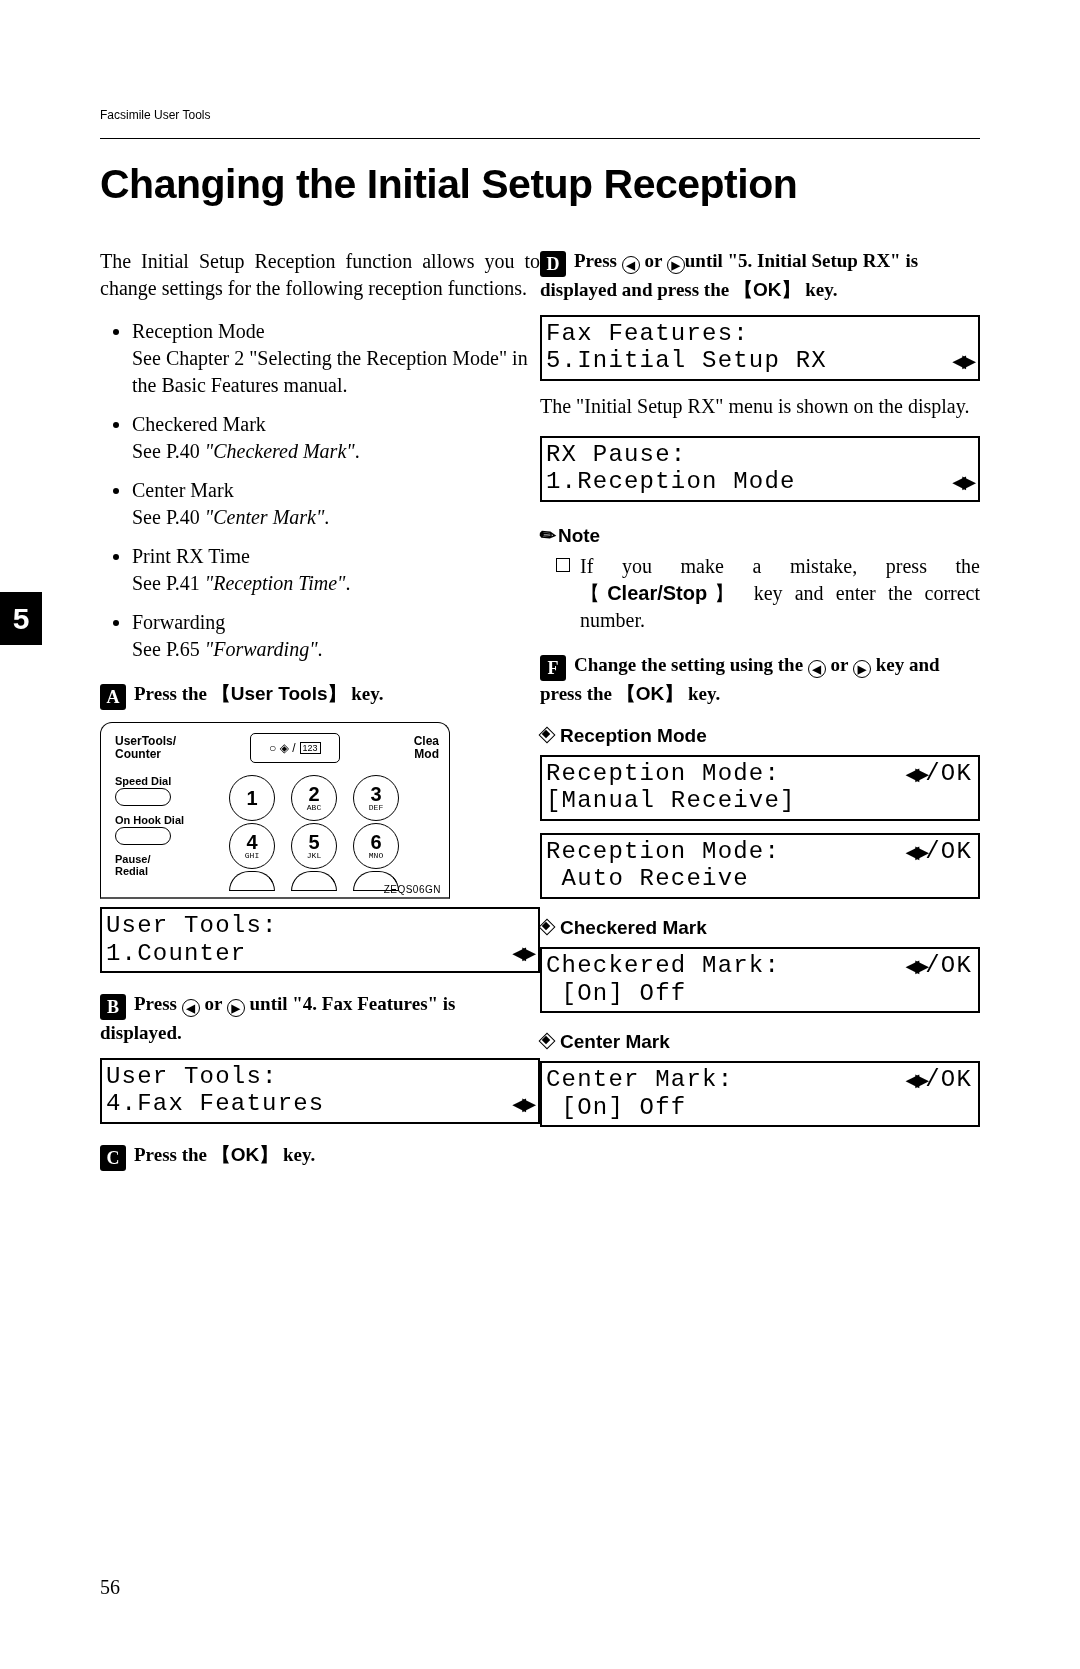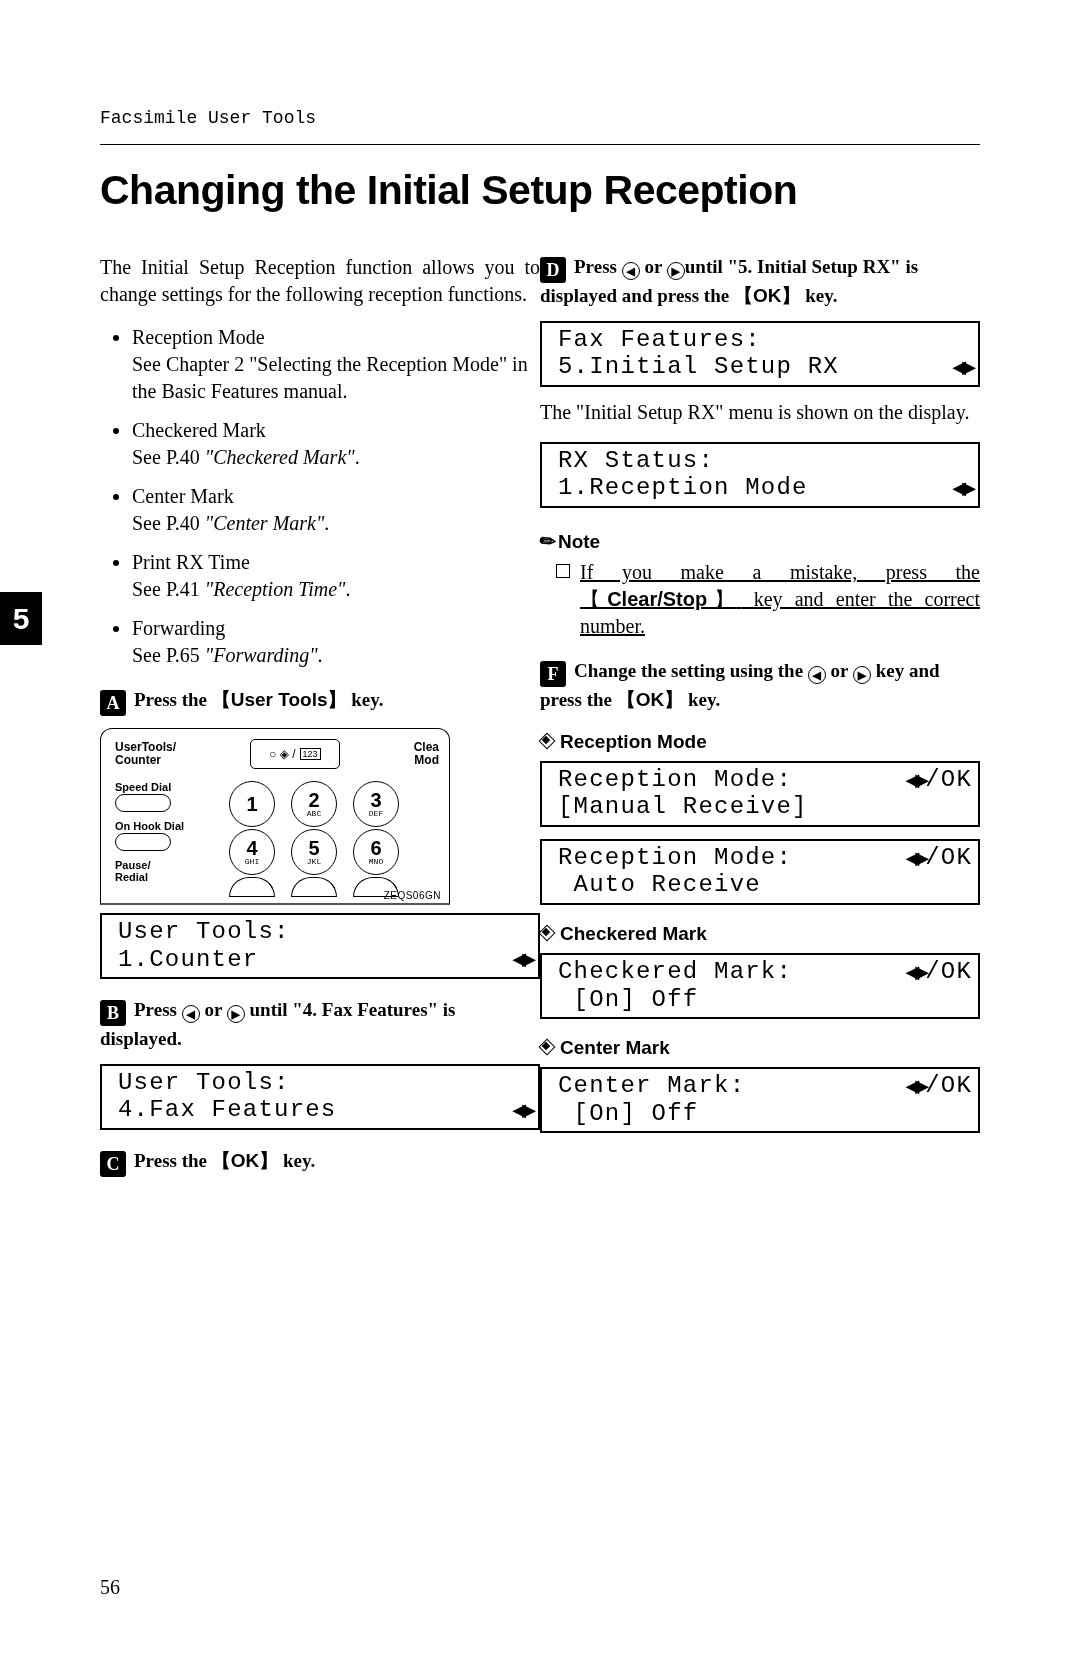--- a/index.html
+++ b/index.html
@@ -16,8 +16,8 @@
     padding: 108px 100px 60px 100px;
   }
   .running-head {
-    font-size: 18px;
-    font-family: Liberation Mono, monospace;
+    font-size: 12px;
+    font-family: Liberation Sans, sans-serif;
     margin-bottom: 16px;
   }
   .hr {

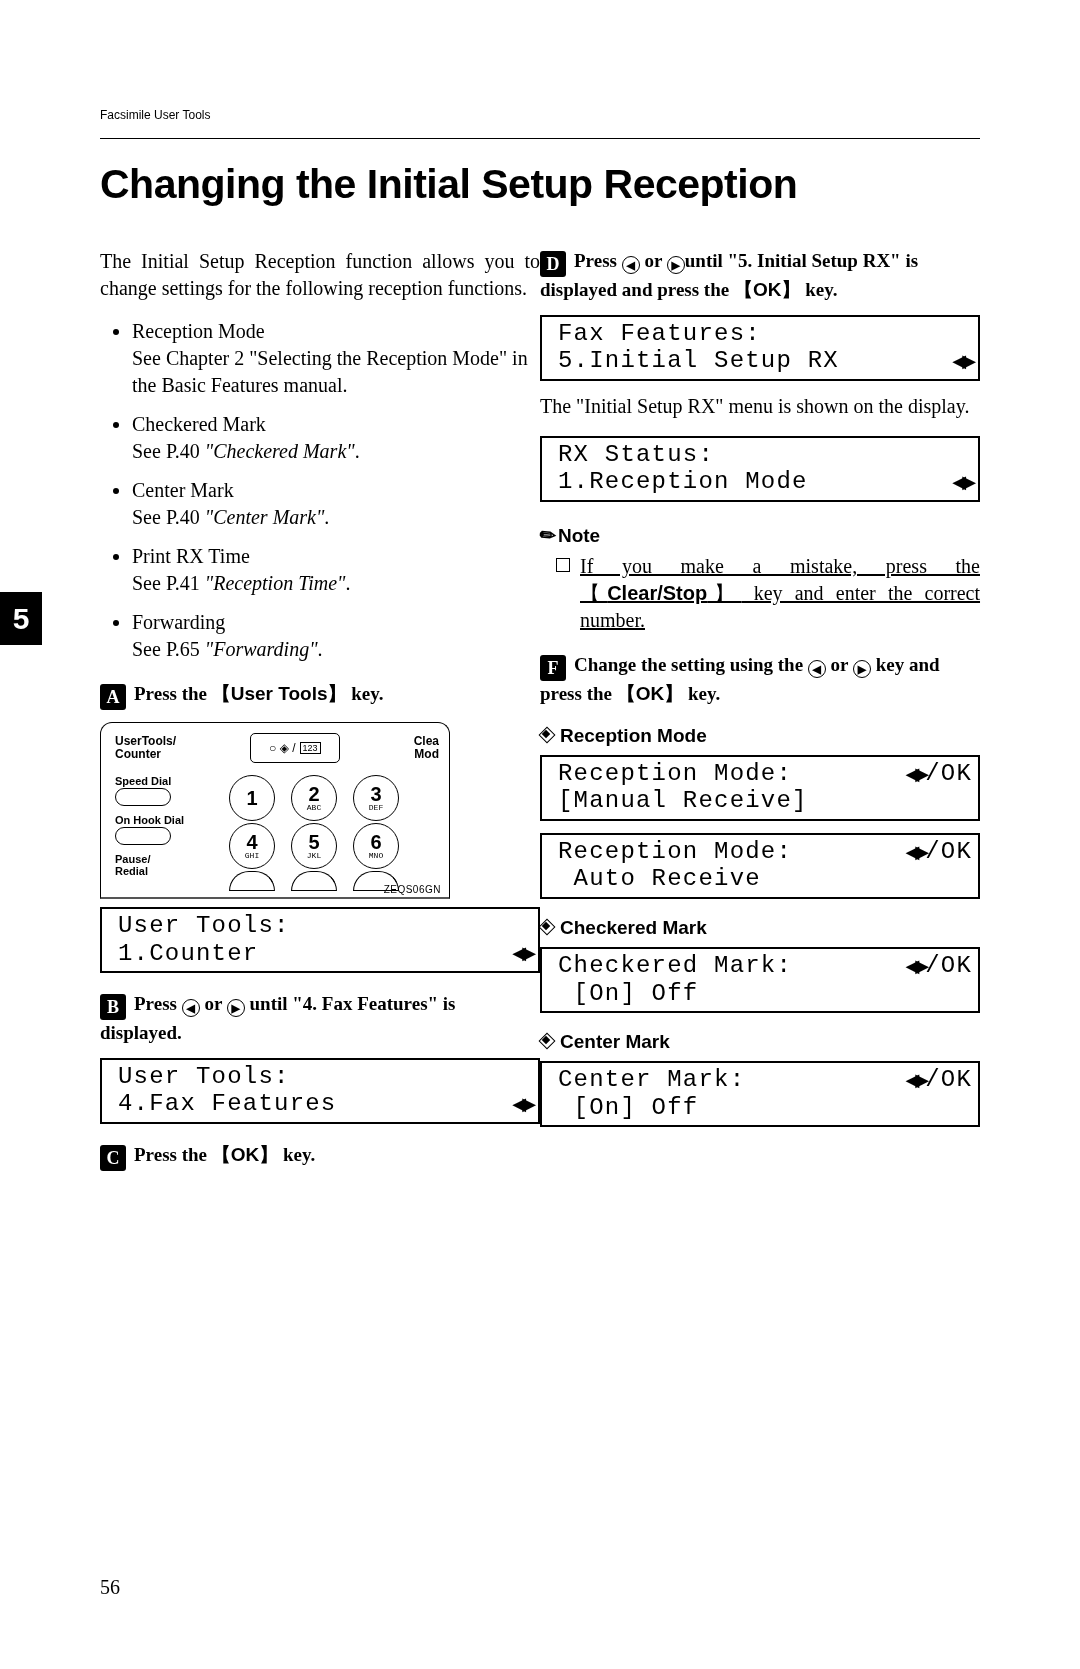--- a/index.html
+++ b/index.html
@@ -127,7 +127,7 @@
   
   .lcd {
     border: 2px solid #000;
-    padding: 3px 6px 4px 16px;
+    padding: 3px 6px 4px 4px;
     font-family: 'Courier New', monospace;
     font-size: 24px;
     letter-spacing: 1.2px;

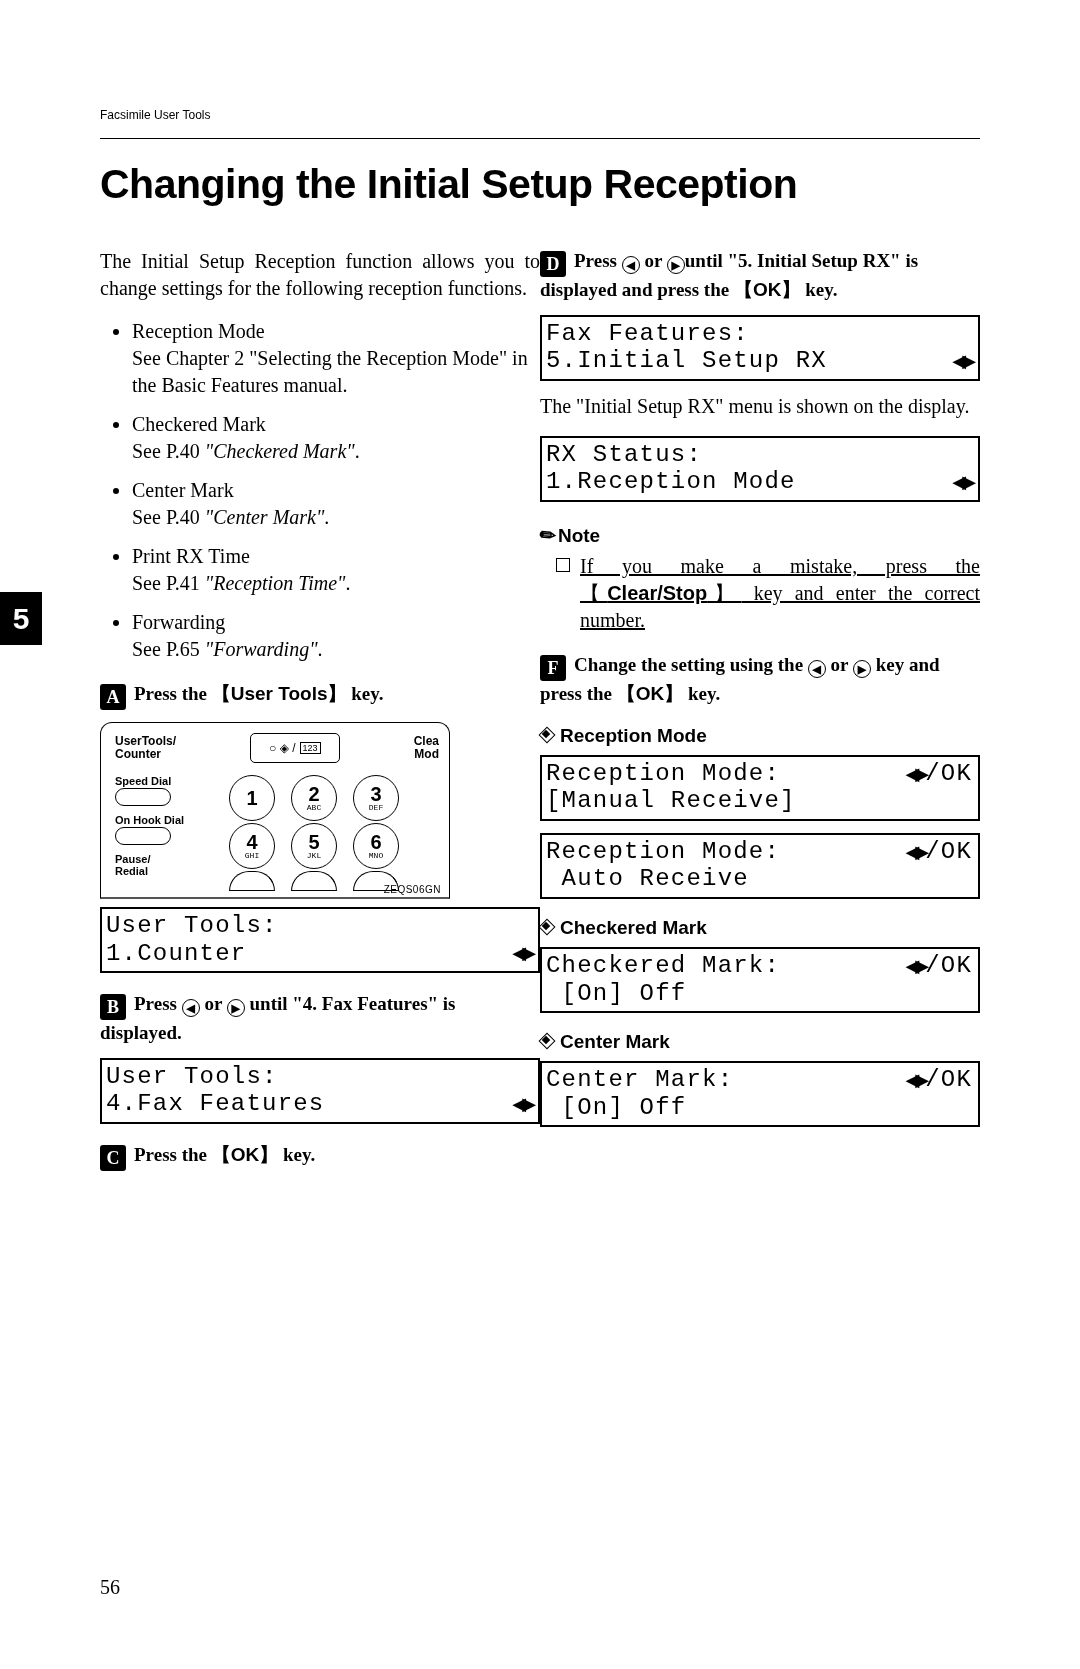--- a/index.html
+++ b/index.html
@@ -439,7 +439,7 @@
 
 
       <div class="lcd">
-        <div class="row"><span>RX Status:</span></div>
+        <div class="row"><span>RX Pause:</span></div>
         <div class="row"><span>1.Reception Mode</span><span class="navglyph">◀▶</span></div>
       </div>
 

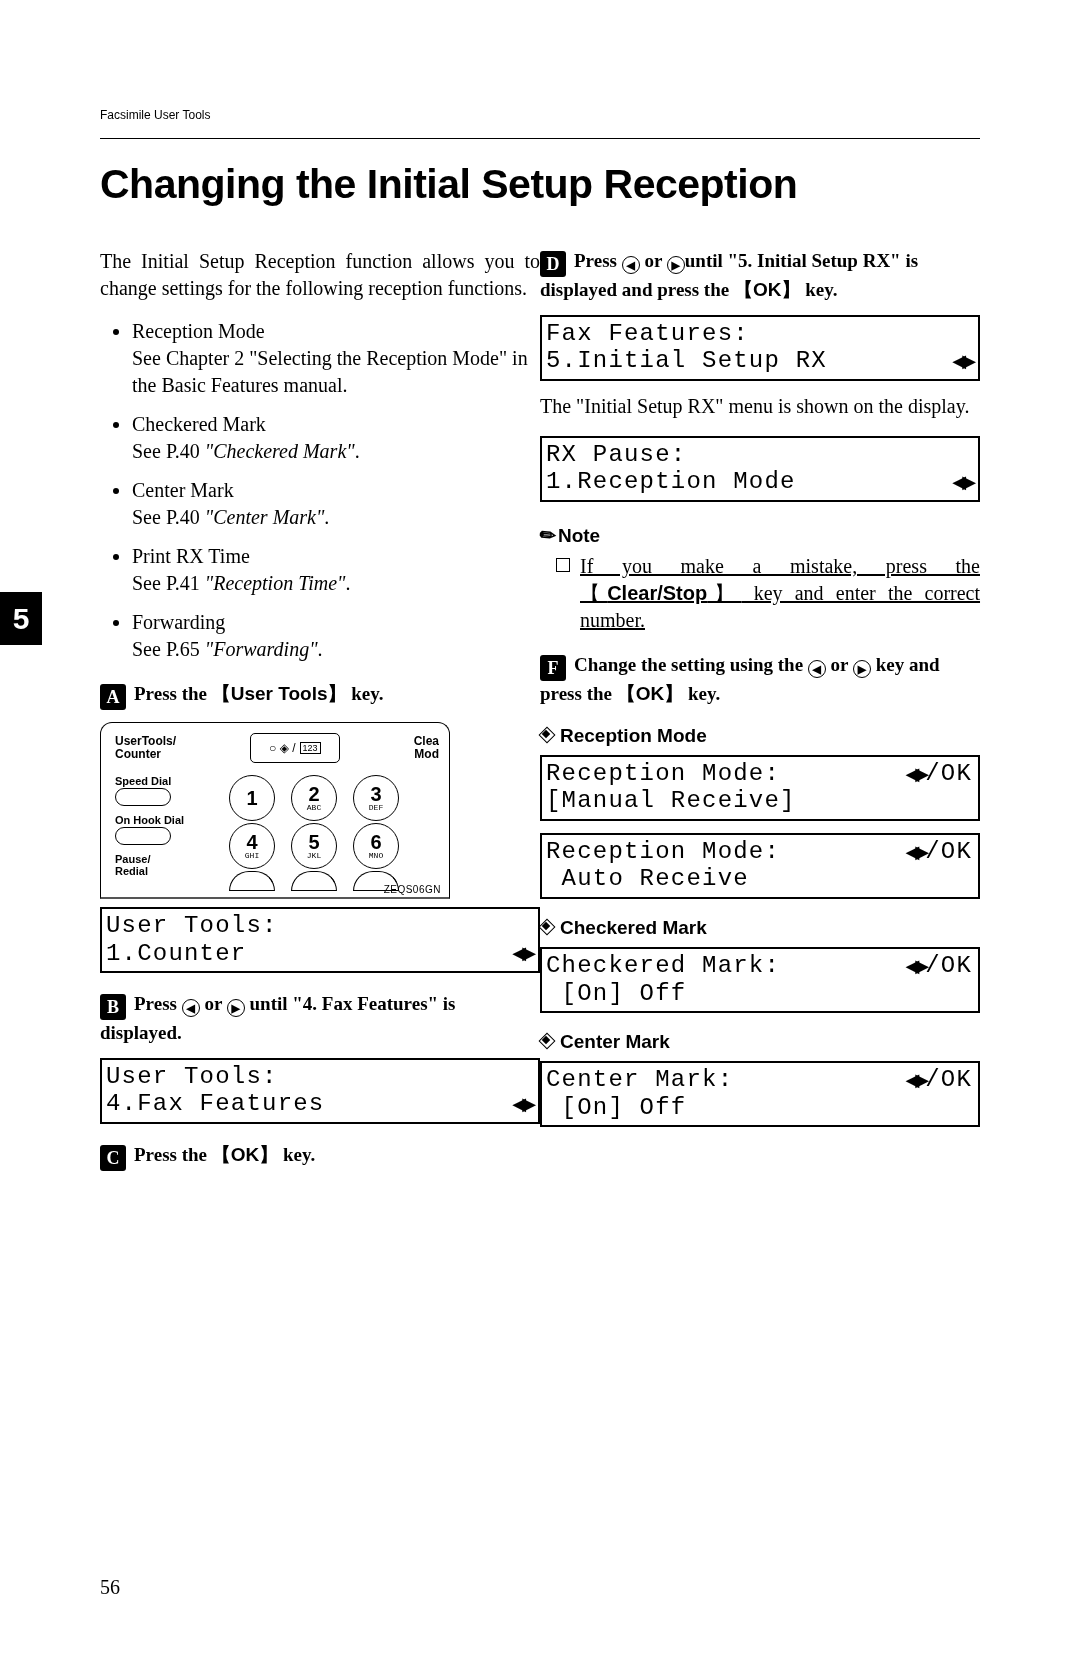--- a/index.html
+++ b/index.html
@@ -175,7 +175,7 @@
     margin-top: 5px;
     flex: none;
   }
-  .note-item .txt { text-align: justify; text-decoration: underline; }
+  .note-item .txt { text-align: justify; }
 
   
   .subhead {

